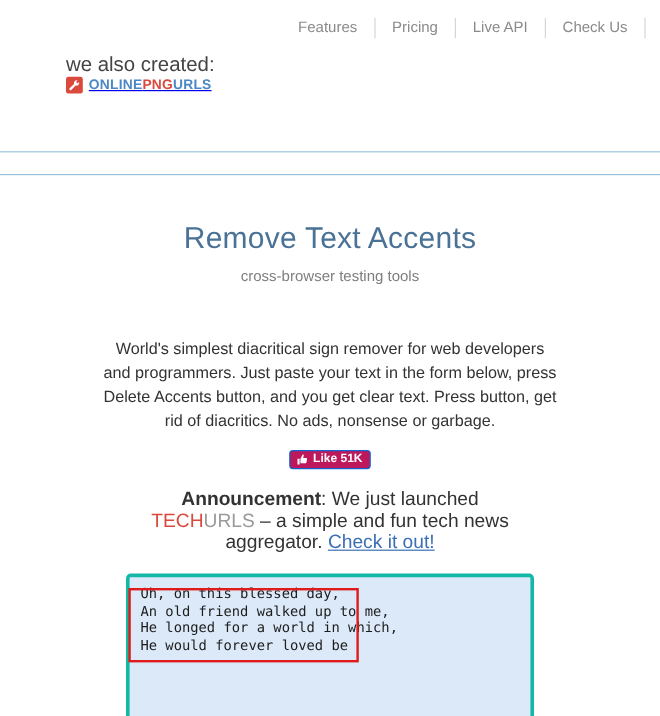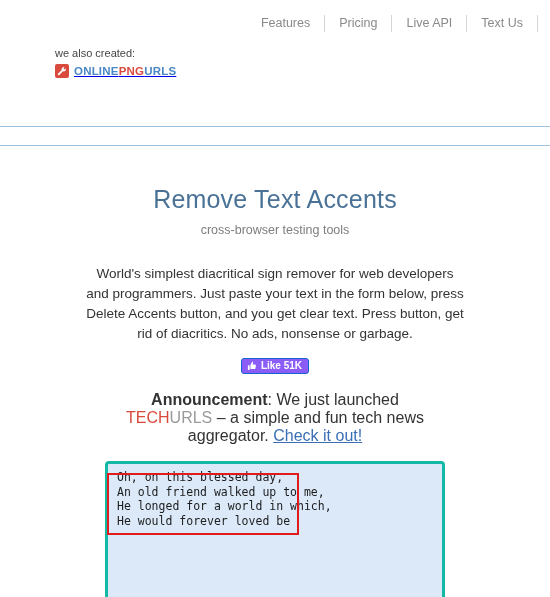--- a/index.html
+++ b/index.html
@@ -262,7 +262,7 @@
     <span class="nav-sep"></span>
     <a class="nav-link" href="#">Live API</a>
     <span class="nav-sep"></span>
-    <a class="nav-link" href="#">Text Us</a>
+    <a class="nav-link" href="#">Check Us</a>
     <span class="nav-sep"></span>
   </nav>
 </div>

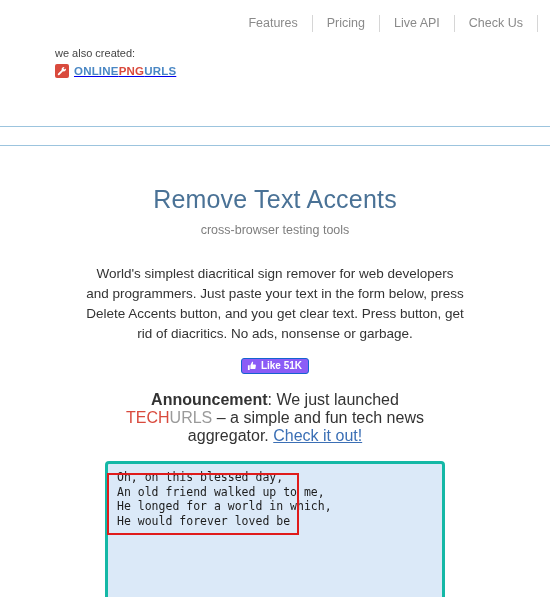--- a/index.html
+++ b/index.html
@@ -52,7 +52,7 @@
     position: absolute;
     left: 55px;
     top: 46px;
-    font-size: 11px;
+    font-size: 17px;
     color: #444444;
     line-height: 15px;
   }

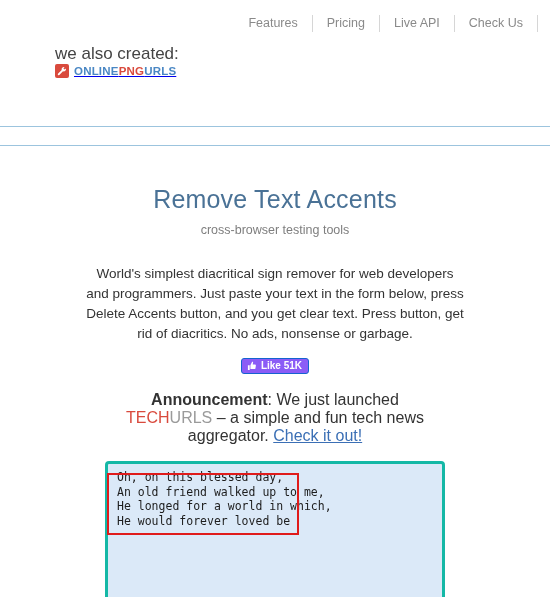--- a/index.html
+++ b/index.html
@@ -137,7 +137,7 @@
     line-height: 16px;
   }
   .tool-desc {
-    margin: 26px auto 0 auto;
+    margin: 43px auto 0 auto;
     width: 380px;
     font-size: 13.5px;
     line-height: 20px;

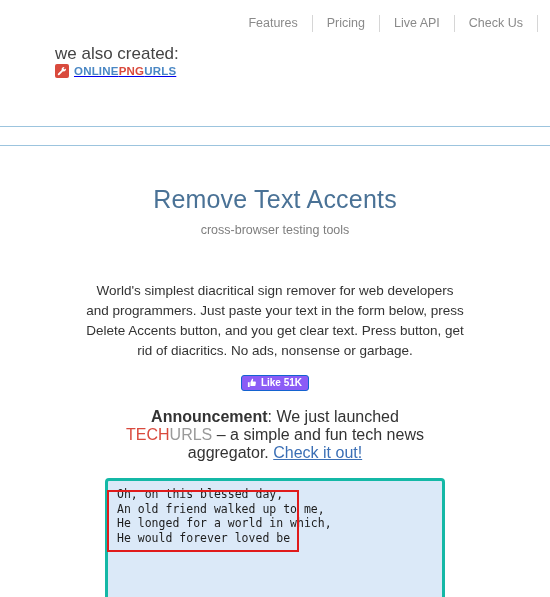--- a/index.html
+++ b/index.html
@@ -152,7 +152,7 @@
   .fb-like {
     display: inline-flex;
     align-items: center;
-    background: #8b5cf6;
+    background: #be185d;
     border: 1px solid #1463d0;
     border-radius: 3px;
     height: 16px;

